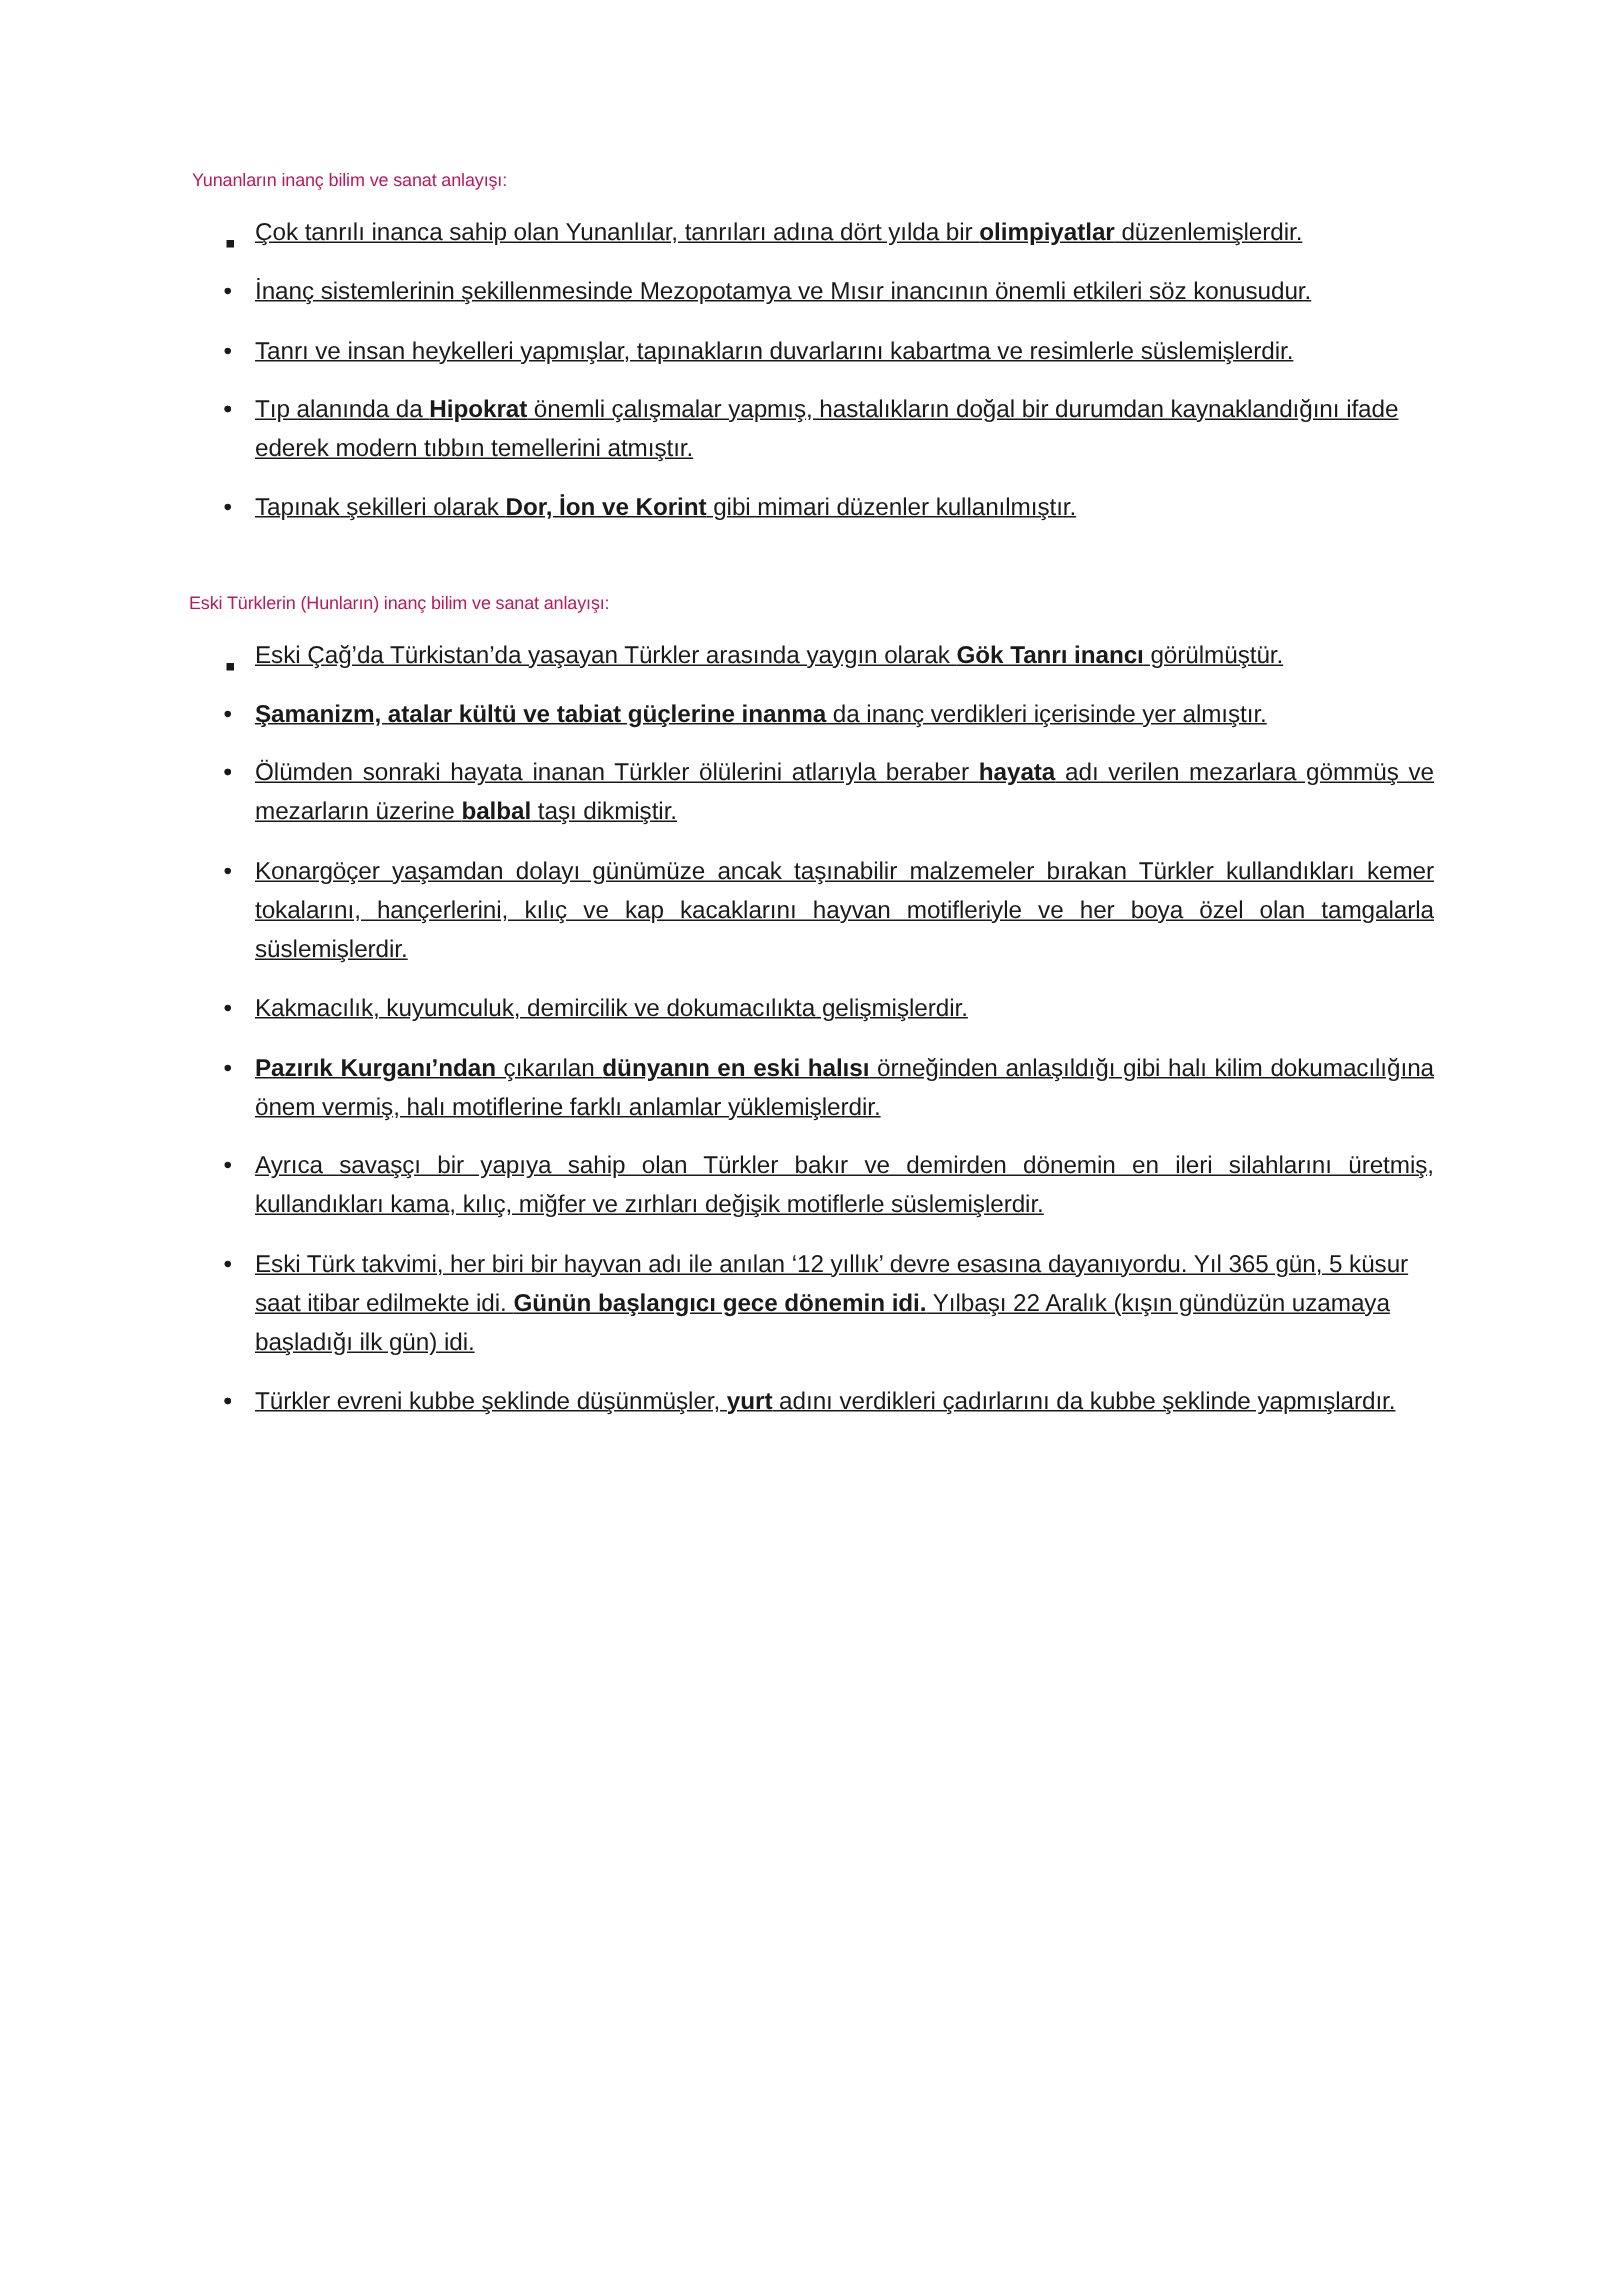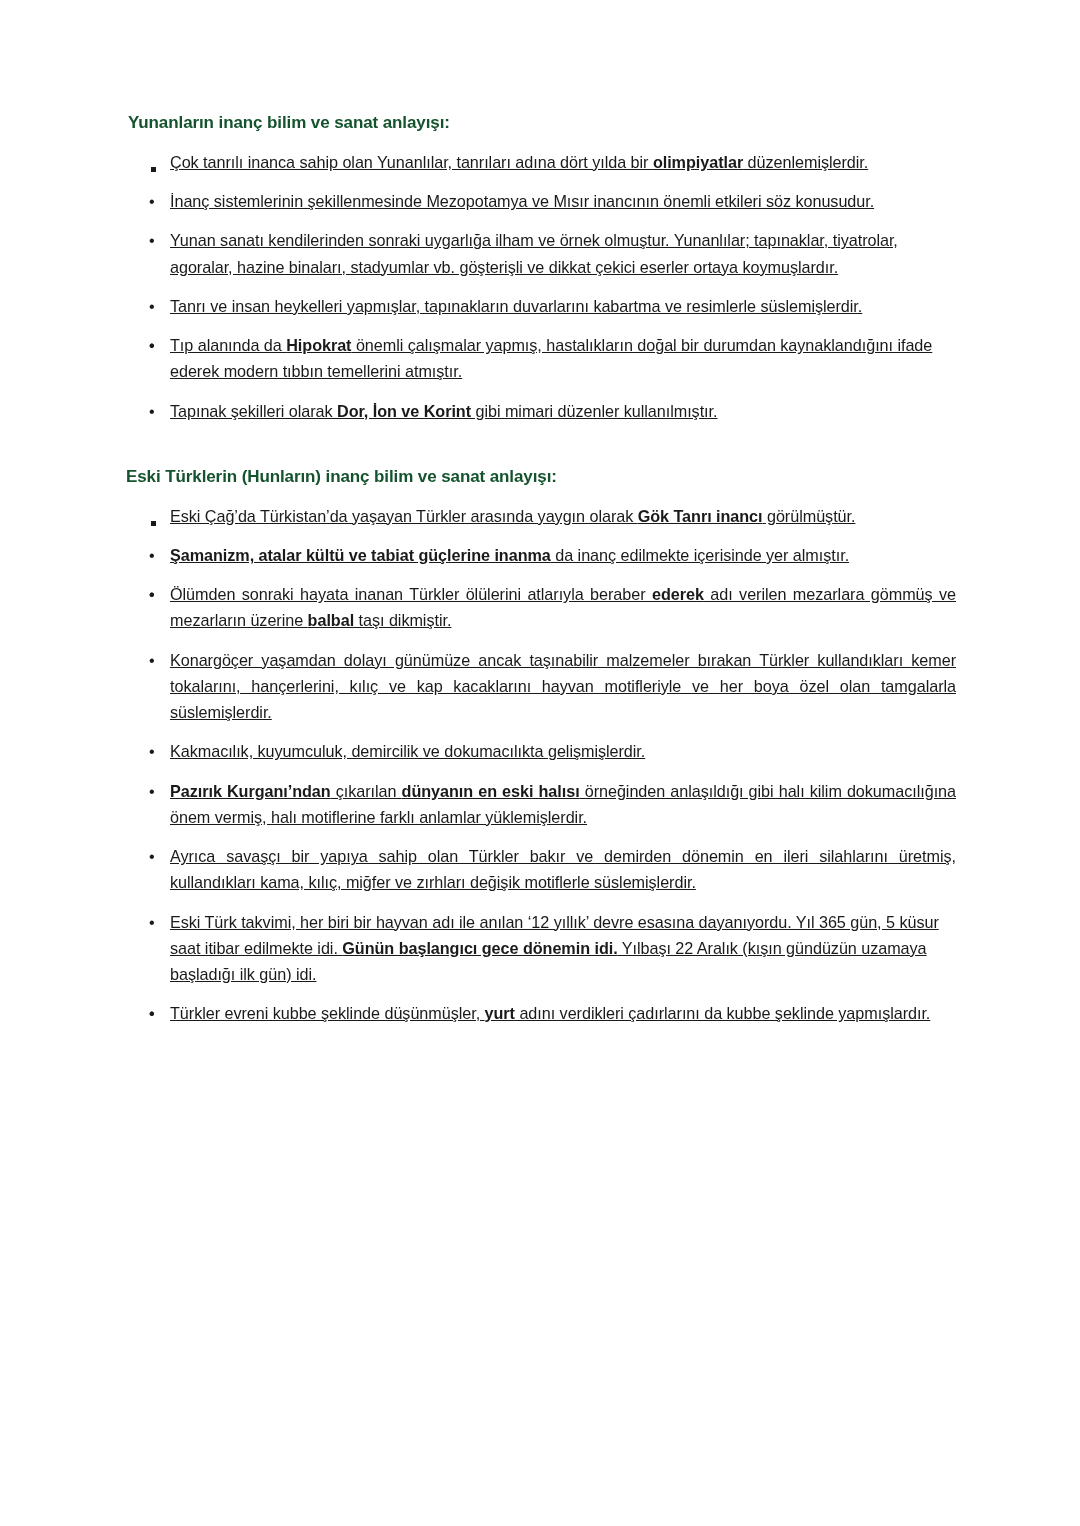--- a/index.html
+++ b/index.html
@@ -41,12 +41,12 @@
   }
 
   .section-heading {
-    font-size: 17px;
-    font-weight: bold;
+    font-size: 12px;
+    font-weight: normal;
     line-height: 1.35;
     letter-spacing: -0.1px;
     margin: 0 0 14px 0;
-    color: #14532d;
+    color: #be185d;
   }
   .section-2 .section-heading {
     margin-left: -2px;

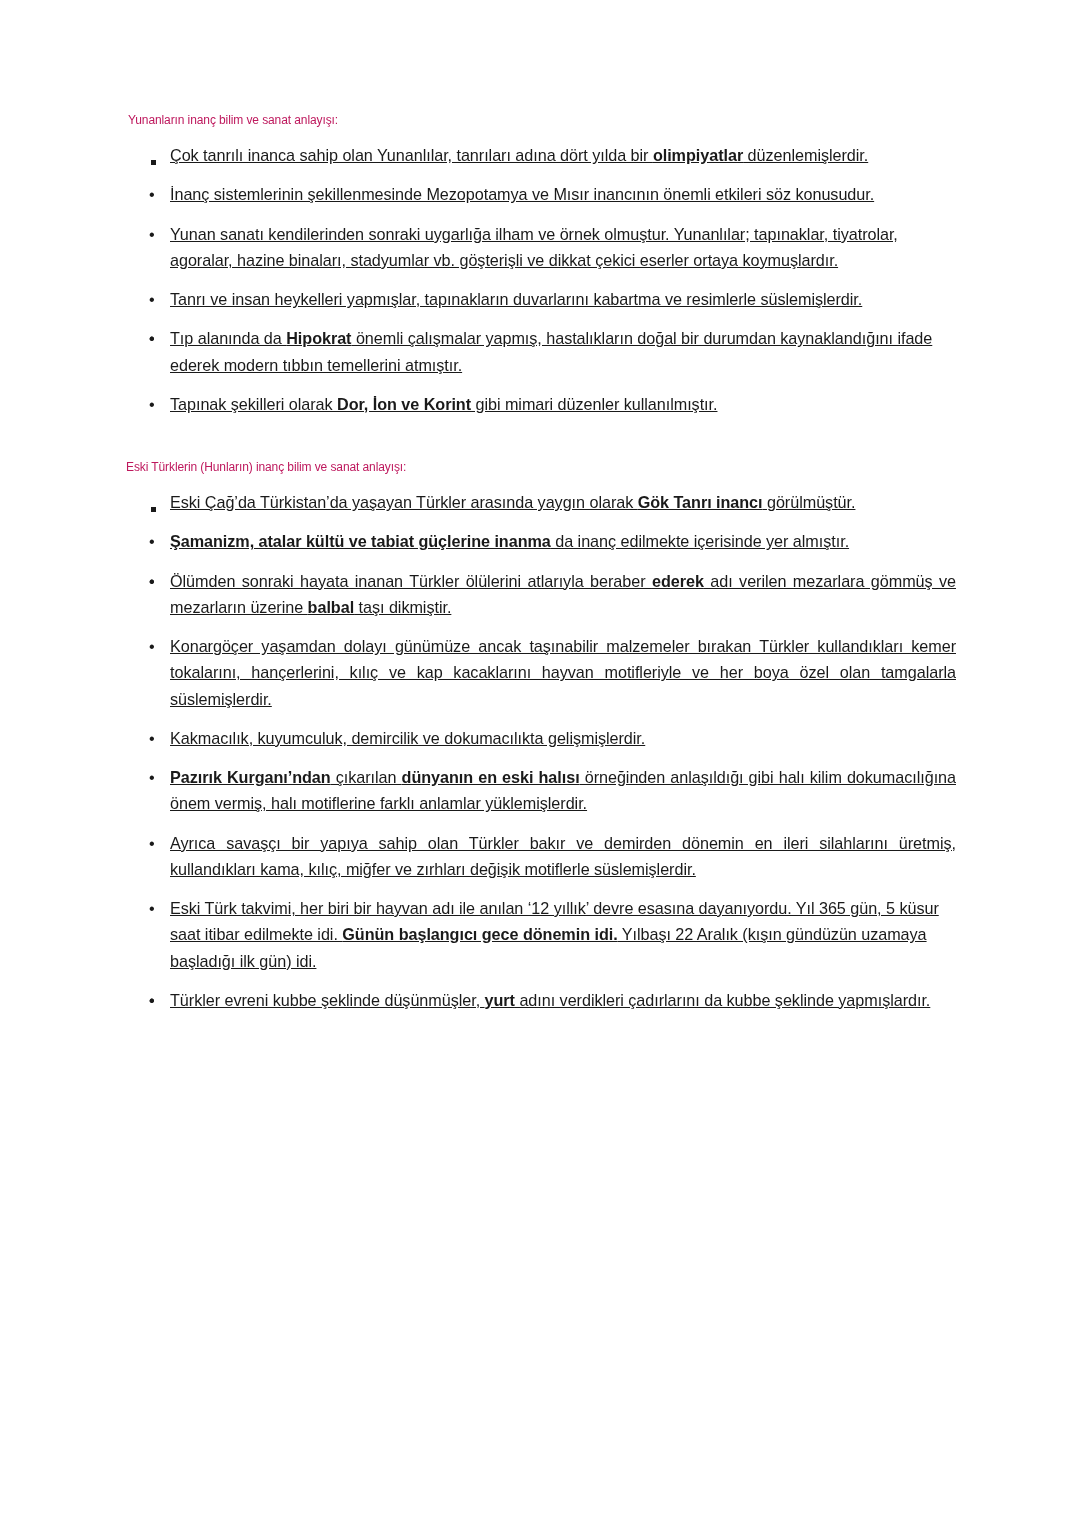--- a/index.html
+++ b/index.html
@@ -119,7 +119,6 @@
         <ul class="bullets">
           <li class="bullet"><span class="marker square"></span><span class="bullet-text"><span>Çok tanrılı inanca sahip olan Yunanlılar, tanrıları adına dört yılda bir </span><b>olimpiyatlar</b><span> düzenlemişlerdir.</span></span></li>
           <li class="bullet"><span class="marker dot"></span><span class="bullet-text"><span>İnanç sistemlerinin şekillenmesinde Mezopotamya ve Mısır inancının önemli etkileri söz konusudur.</span></span></li>
-          <li class="bullet"><span class="marker dot"></span><span class="bullet-text"><span>Yunan sanatı kendilerinden sonraki uygarlığa ilham ve örnek olmuştur. Yunanlılar; tapınaklar, tiyatrolar, agoralar, hazine binaları, stadyumlar vb. göşterişli ve dikkat çekici eserler ortaya koymuşlardır.</span></span></li>
           <li class="bullet"><span class="marker dot"></span><span class="bullet-text"><span>Tanrı ve insan heykelleri yapmışlar, tapınakların duvarlarını kabartma ve resimlerle süslemişlerdir.</span></span></li>
           <li class="bullet"><span class="marker dot"></span></li>
           <li class="bullet"><span class="marker dot"></span><span class="bullet-text"><span>Tıp alanında da </span><b>Hipokrat</b><span> önemli çalışmalar yapmış, hastalıkların doğal bir durumdan kaynaklandığını ifade ederek modern tıbbın temellerini atmıştır.</span></span></li>

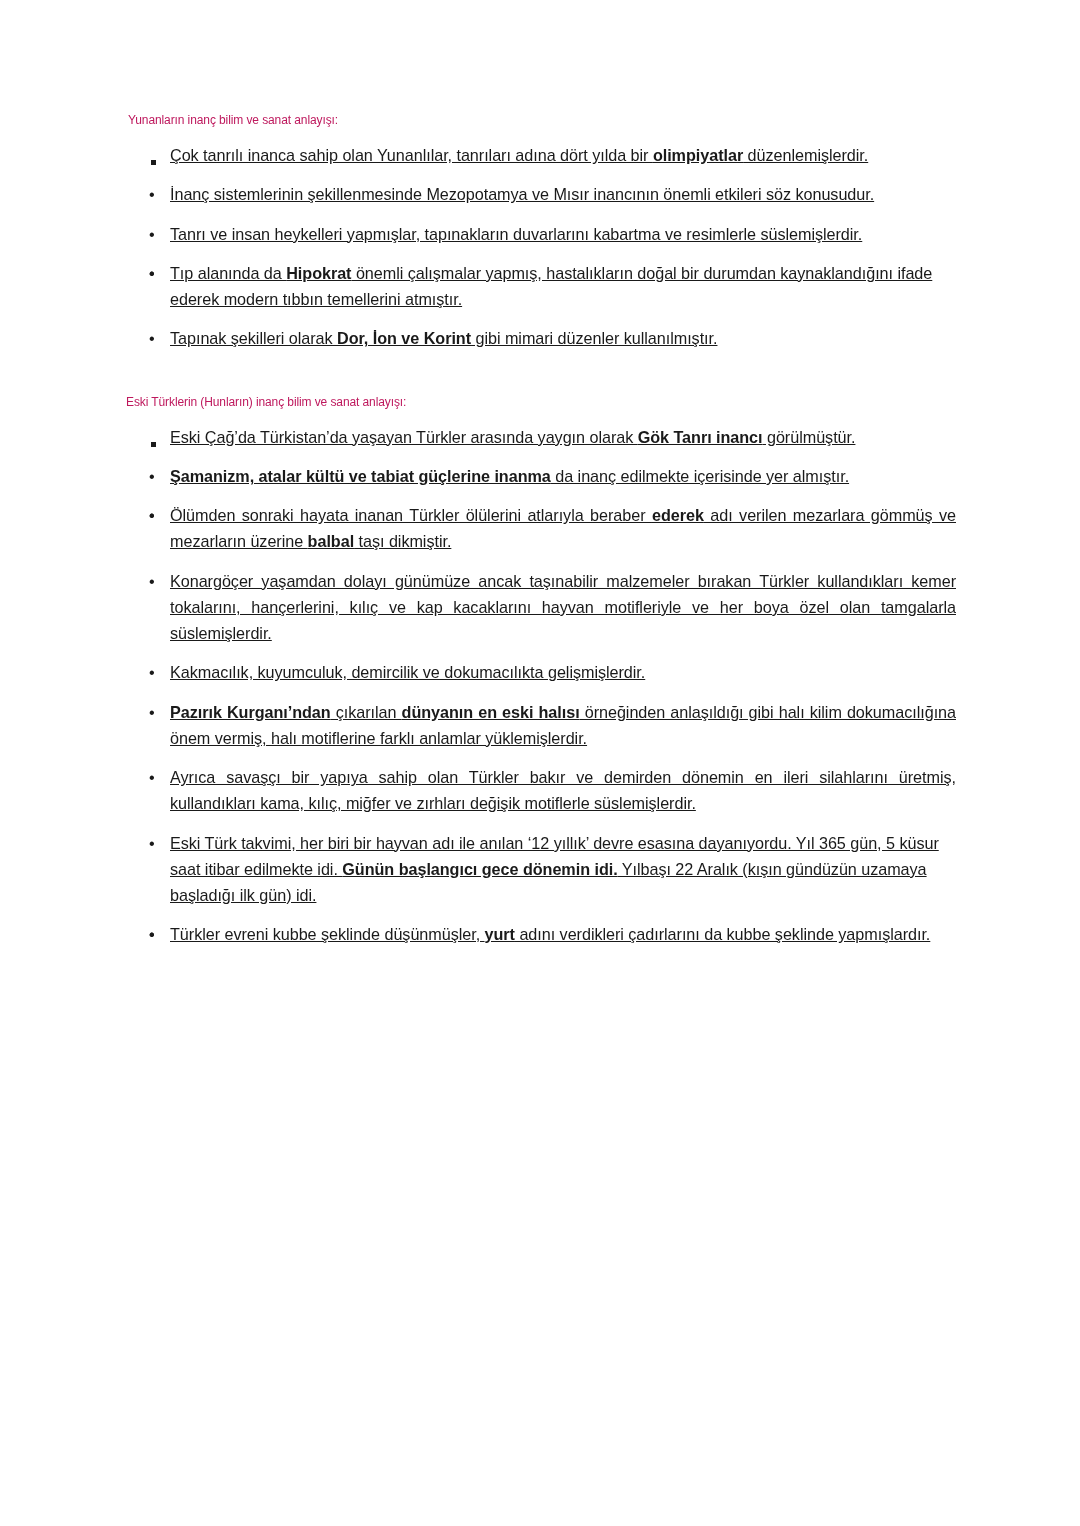--- a/index.html
+++ b/index.html
@@ -129,7 +129,7 @@
         <h2 class="section-heading">Eski Türklerin (Hunların) inanç bilim ve sanat anlayışı:</h2>
         <ul class="bullets">
           <li class="bullet"><span class="marker square"></span><span class="bullet-text"><span>Eski Çağ’da Türkistan’da yaşayan Türkler arasında yaygın olarak </span><b>Gök Tanrı inancı</b><span> görülmüştür.</span></span></li>
-          <li class="bullet"><span class="marker dot"></span><span class="bullet-text"><b>Şamanizm, atalar kültü ve tabiat güçlerine inanma</b><span> da inanç edilmekte içerisinde yer almıştır.</span></span></li>
+          <li class="bullet"><span class="marker dot"></span><span class="bullet-text"><b>Şamanizm, atalar kültü ve tabiat güçlerine inanma</b><span> da inanç verdikleri içerisinde yer almıştır.</span></span></li>
           <li class="bullet"><span class="marker dot"></span></li>
           <li class="bullet justify"><span class="marker dot"></span><span class="bullet-text"><span>Ölümden sonraki hayata inanan Türkler ölülerini atlarıyla beraber </span><b>ederek</b><span> adı verilen mezarlara gömmüş ve mezarların üzerine </span><b>balbal</b><span> taşı dikmiştir.</span></span></li>
           <li class="bullet justify"><span class="marker dot"></span><span class="bullet-text"><span>Konargöçer yaşamdan dolayı günümüze ancak taşınabilir malzemeler bırakan Türkler kullandıkları kemer tokalarını, hançerlerini, kılıç ve kap kacaklarını hayvan motifleriyle ve her boya özel olan tamgalarla süslemişlerdir.</span></span></li>

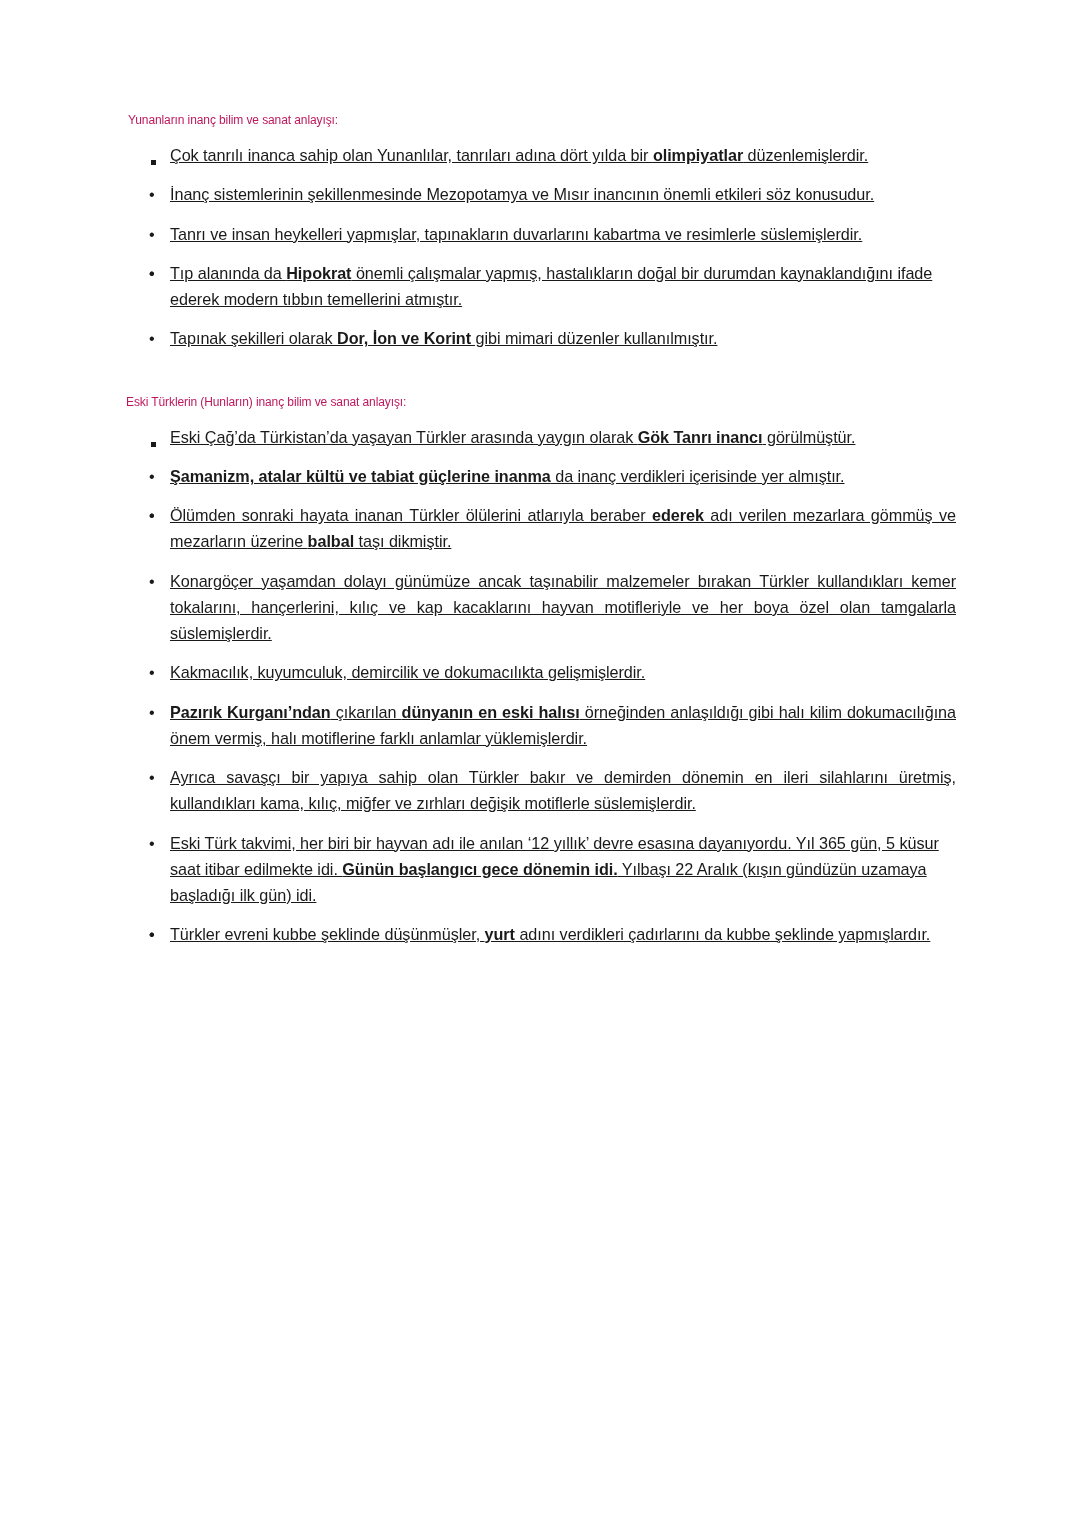--- a/index.html
+++ b/index.html
@@ -131,7 +131,7 @@
           <li class="bullet"><span class="marker square"></span><span class="bullet-text"><span>Eski Çağ’da Türkistan’da yaşayan Türkler arasında yaygın olarak </span><b>Gök Tanrı inancı</b><span> görülmüştür.</span></span></li>
           <li class="bullet"><span class="marker dot"></span><span class="bullet-text"><b>Şamanizm, atalar kültü ve tabiat güçlerine inanma</b><span> da inanç verdikleri içerisinde yer almıştır.</span></span></li>
           <li class="bullet"><span class="marker dot"></span></li>
-          <li class="bullet justify"><span class="marker dot"></span><span class="bullet-text"><span>Ölümden sonraki hayata inanan Türkler ölülerini atlarıyla beraber </span><b>ederek</b><span> adı verilen mezarlara gömmüş ve mezarların üzerine </span><b>balbal</b><span> taşı dikmiştir.</span></span></li>
+          <li class="bullet justify"><span class="marker dot"></span><span class="bullet-text"><span>Ölümden sonraki hayata inanan Türkler ölülerini atlarıyla beraber </span><b>hayata</b><span> adı verilen mezarlara gömmüş ve mezarların üzerine </span><b>balbal</b><span> taşı dikmiştir.</span></span></li>
           <li class="bullet justify"><span class="marker dot"></span><span class="bullet-text"><span>Konargöçer yaşamdan dolayı günümüze ancak taşınabilir malzemeler bırakan Türkler kullandıkları kemer tokalarını, hançerlerini, kılıç ve kap kacaklarını hayvan motifleriyle ve her boya özel olan tamgalarla süslemişlerdir.</span></span></li>
           <li class="bullet"><span class="marker dot"></span><span class="bullet-text"><span>Kakmacılık, kuyumculuk, demircilik ve dokumacılıkta gelişmişlerdir.</span></span></li>
           <li class="bullet justify"><span class="marker dot"></span><span class="bullet-text"><b>Pazırık Kurganı’ndan</b><span> çıkarılan </span><b>dünyanın en eski halısı</b><span> örneğinden anlaşıldığı gibi halı kilim dokumacılığına önem vermiş, halı motiflerine farklı anlamlar yüklemişlerdir.</span></span></li>

